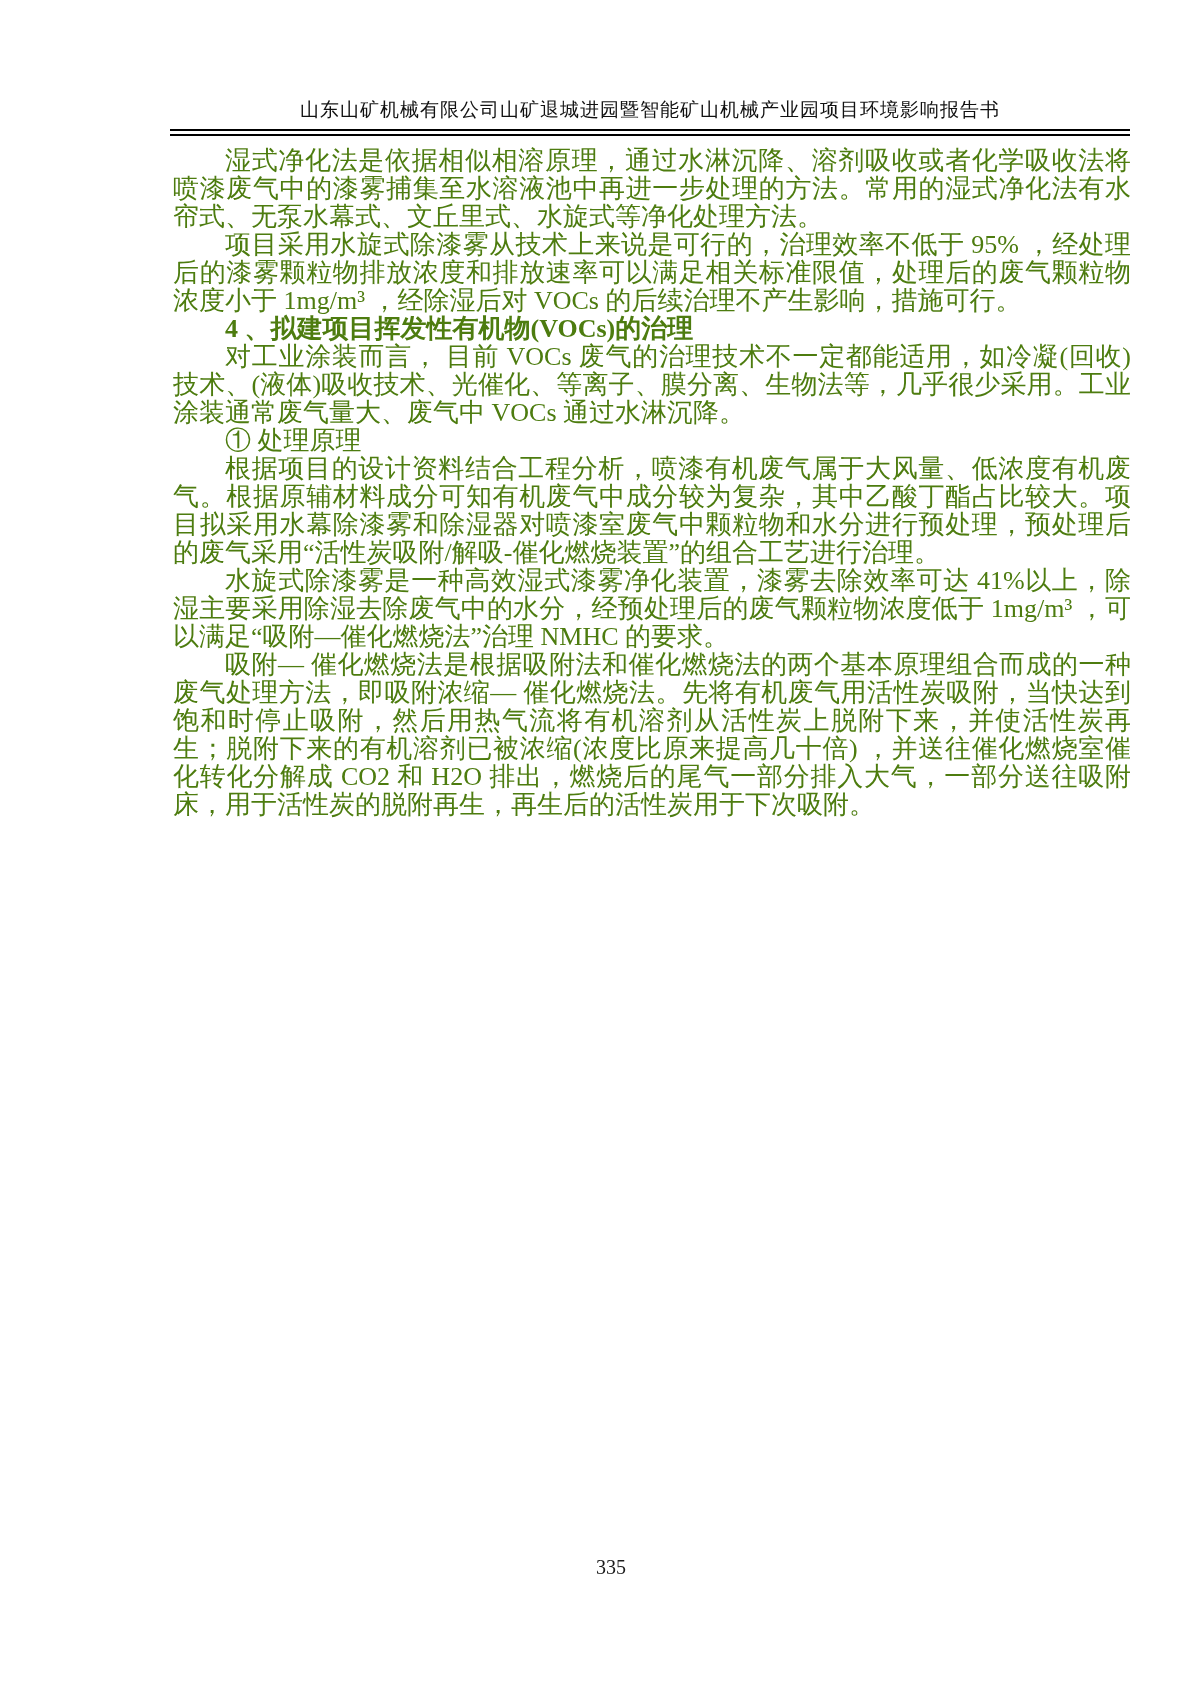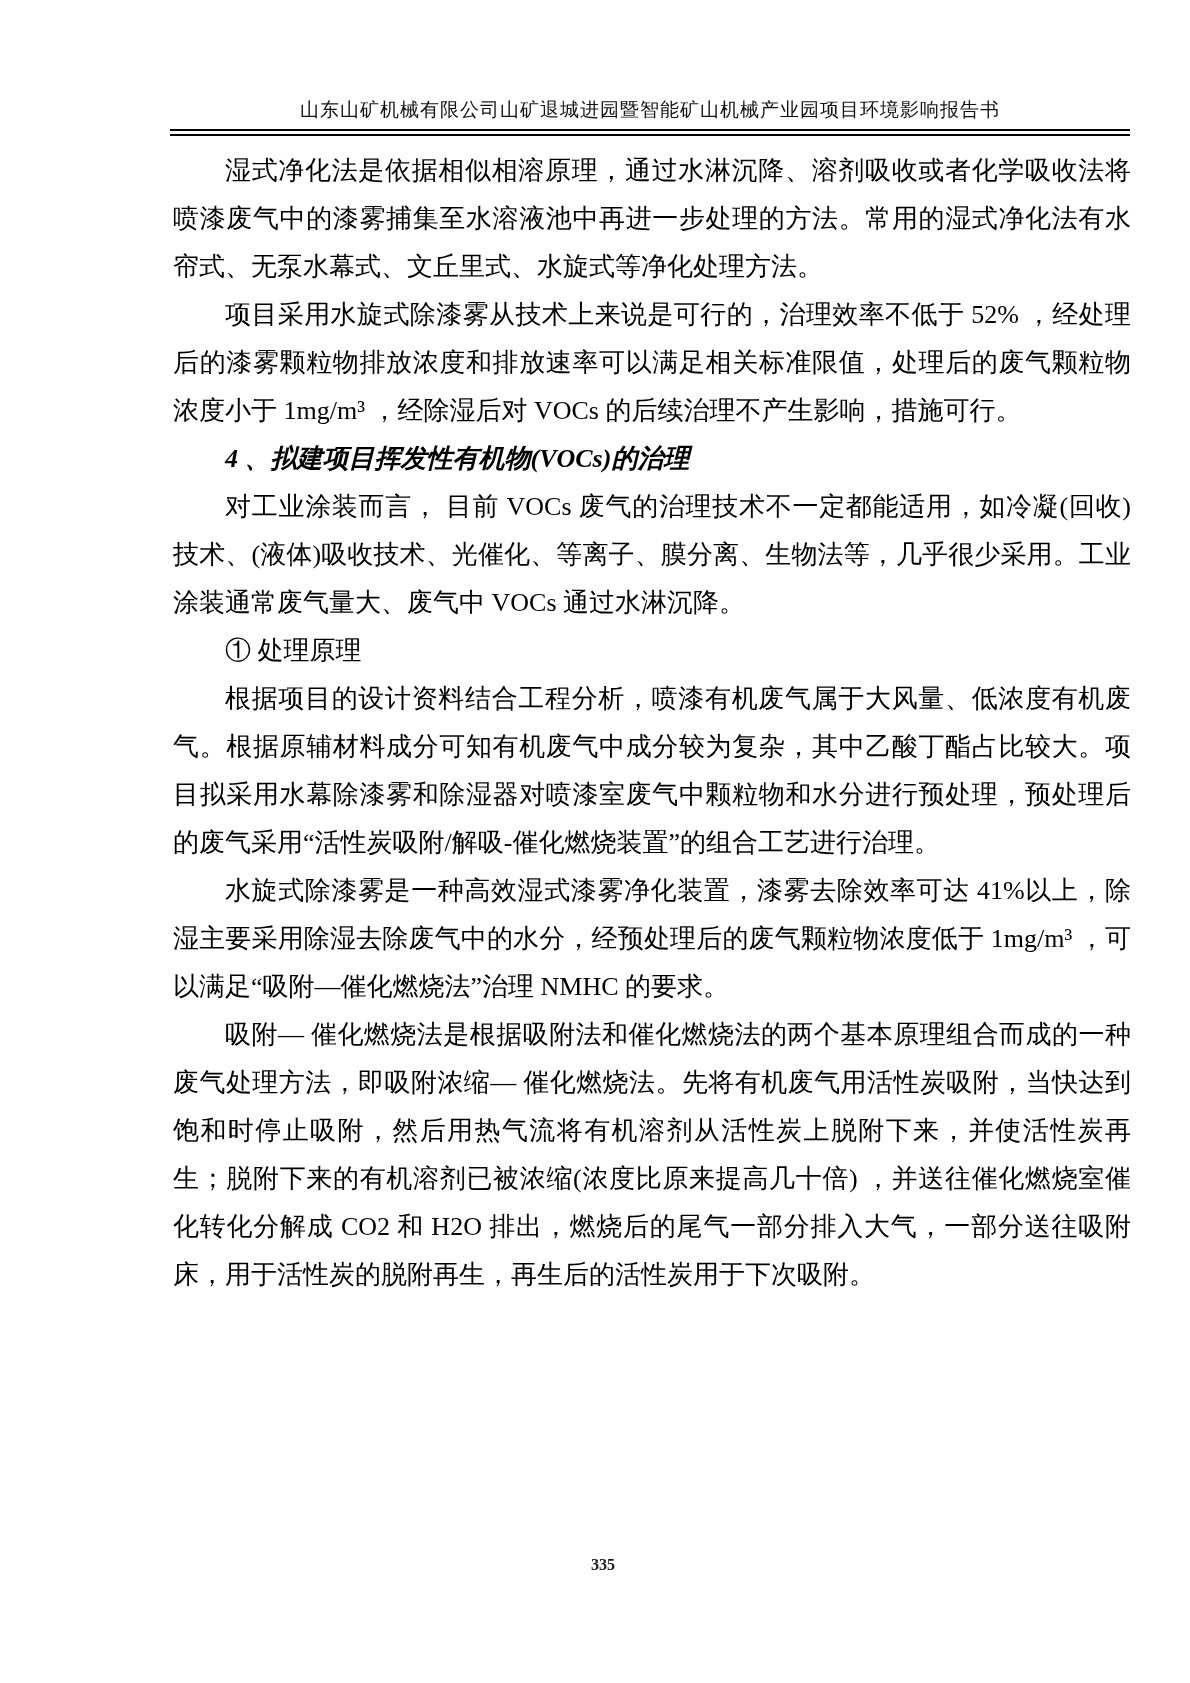--- a/index.html
+++ b/index.html
@@ -42,9 +42,9 @@
     left: 113px;
     width: 958px;
     font-size: 26px;
-    line-height: 48px;
+    line-height: 28px;
     text-align: justify;
-    color: #000000;
+    color: #4d7c0f;
   }
   p.para {
     margin: 0;

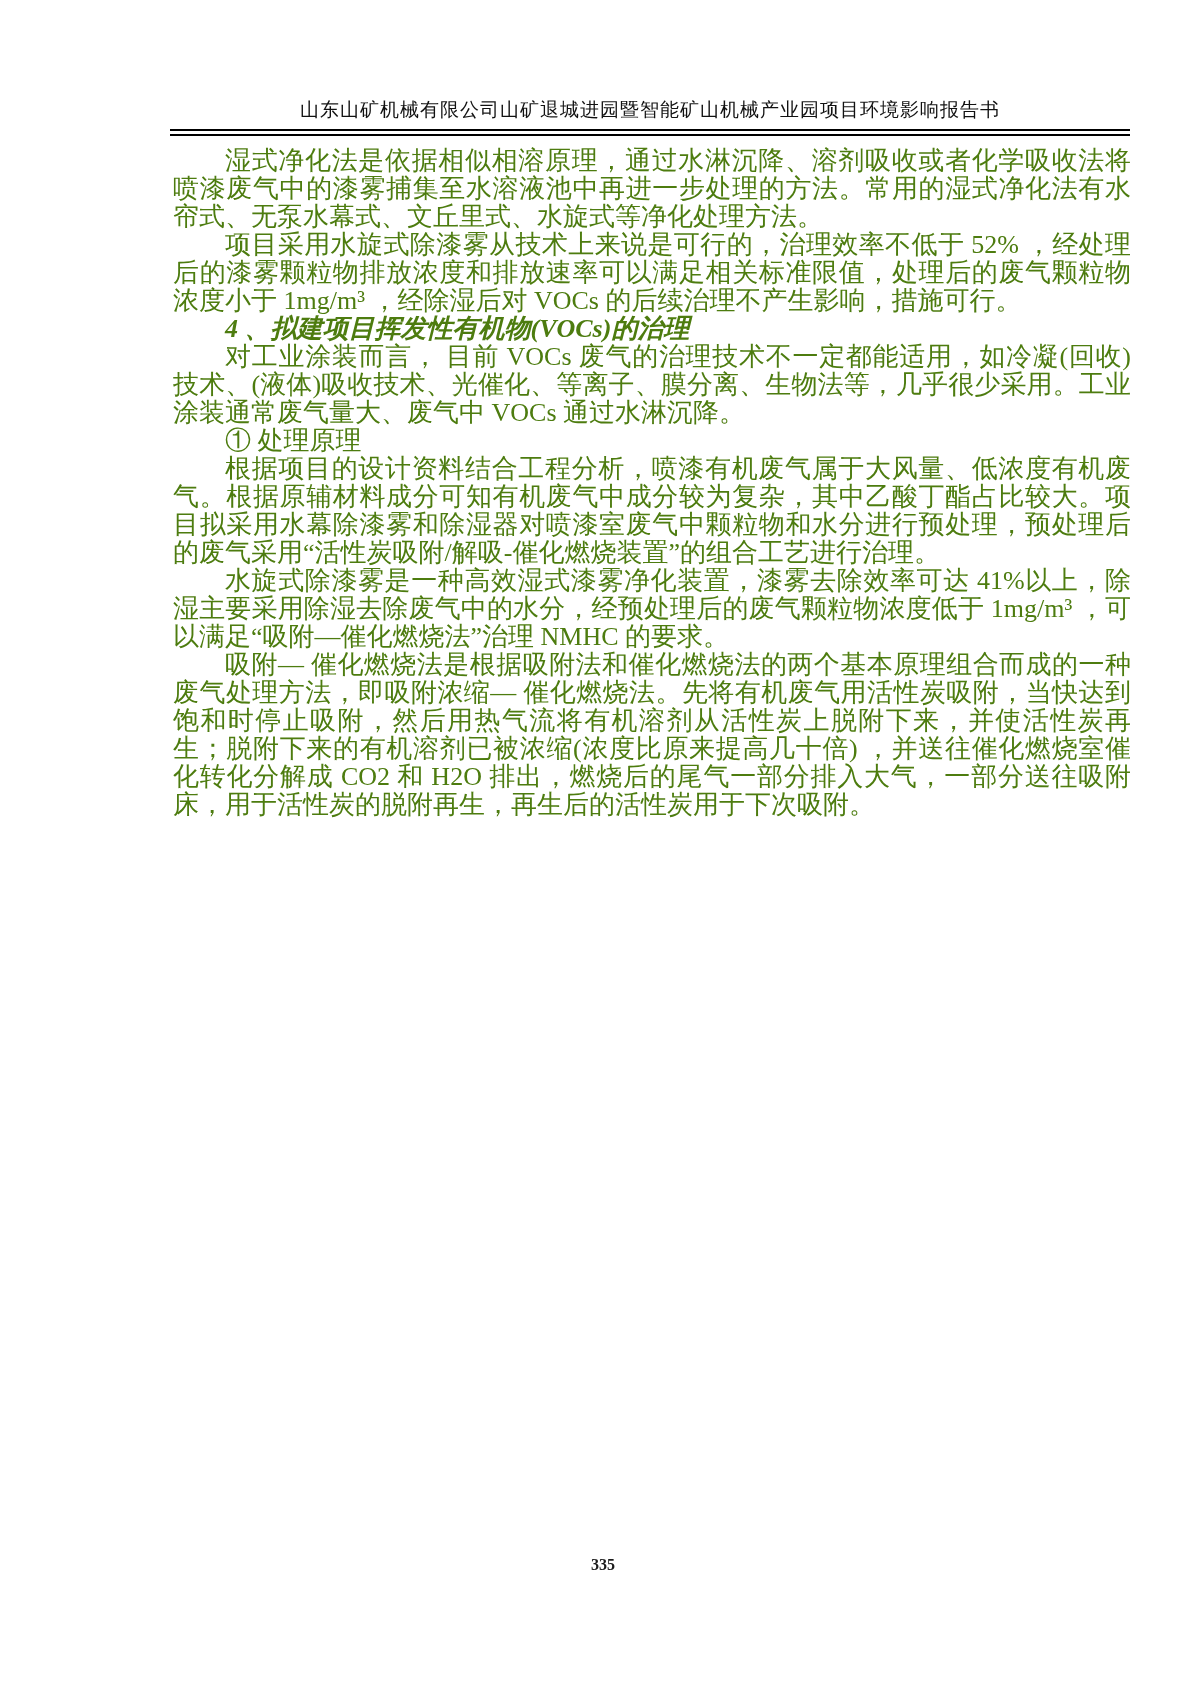--- a/index.html
+++ b/index.html
@@ -79,7 +79,7 @@
   <main class="doc-body">
 
   <p class="para normal">湿式净化法是依据相似相溶原理，通过水淋沉降、溶剂吸收或者化学吸收法将喷漆废气中的漆雾捕集至水溶液池中再进一步处理的方法。常用的湿式净化法有水帘式、无泵水幕式、文丘里式、水旋式等净化处理方法。</p>
-      <p class="para normal">项目采用水旋式除漆雾从技术上来说是可行的，治理效率不低于 52% ，经处理后的漆雾颗粒物排放浓度和排放速率可以满足相关标准限值，处理后的废气颗粒物浓度小于 1mg/m³ ，经除湿后对 VOCs 的后续治理不产生影响，措施可行。</p>
+      <p class="para normal">项目采用水旋式除漆雾从技术上来说是可行的，治理效率不低于 95% ，经处理后的漆雾颗粒物排放浓度和排放速率可以满足相关标准限值，处理后的废气颗粒物浓度小于 1mg/m³ ，经除湿后对 VOCs 的后续治理不产生影响，措施可行。</p>
       <p class="para heading">4 、拟建项目挥发性有机物(VOCs)的治理</p>
       <p class="para normal">对工业涂装而言， 目前 VOCs 废气的治理技术不一定都能适用，如冷凝(回收)技术、(液体)吸收技术、光催化、等离子、膜分离、生物法等，几乎很少采用。工业涂装通常废气量大、废气中 VOCs 通过水淋沉降。</p>
       <p class="para normal">① 处理原理</p>

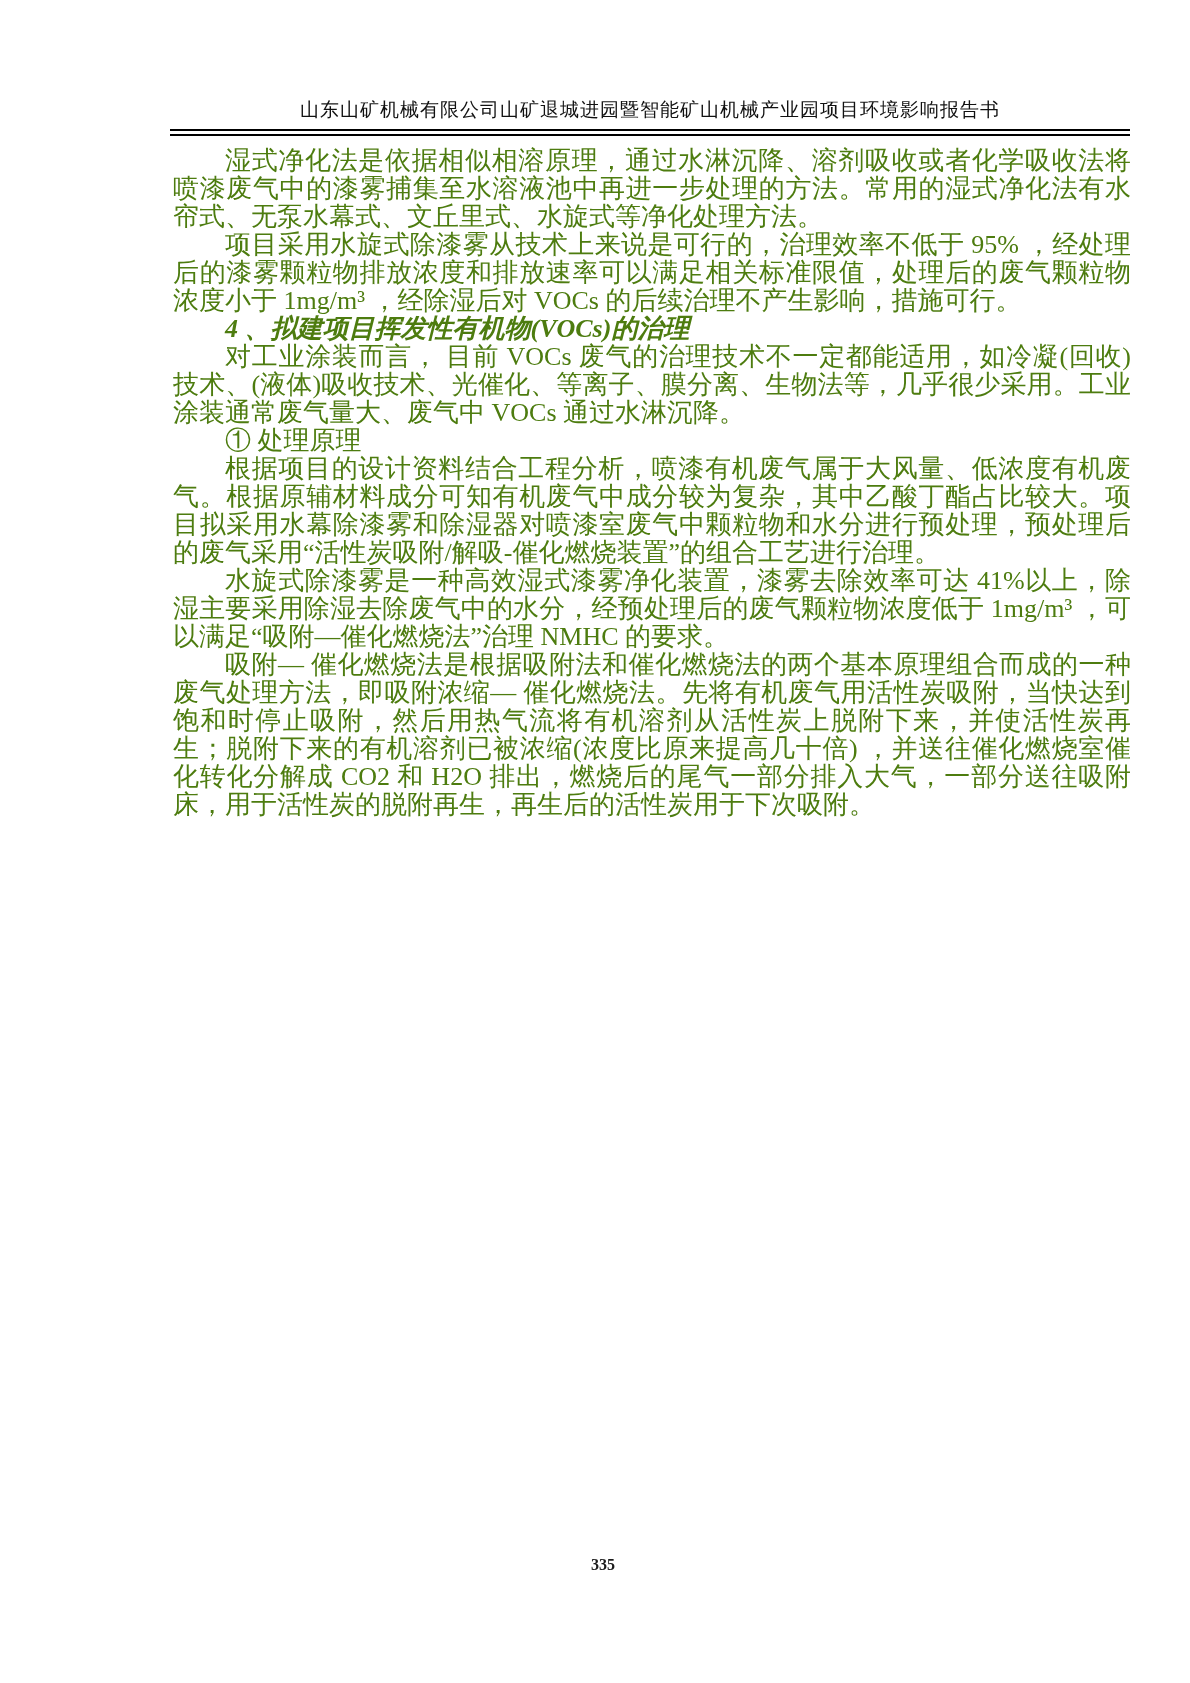--- a/index.html
+++ b/index.html
@@ -53,7 +53,6 @@
   }
   p.para.heading {
     font-weight: bold;
-    font-style: italic;
   }
   .page-number {
     position: absolute;

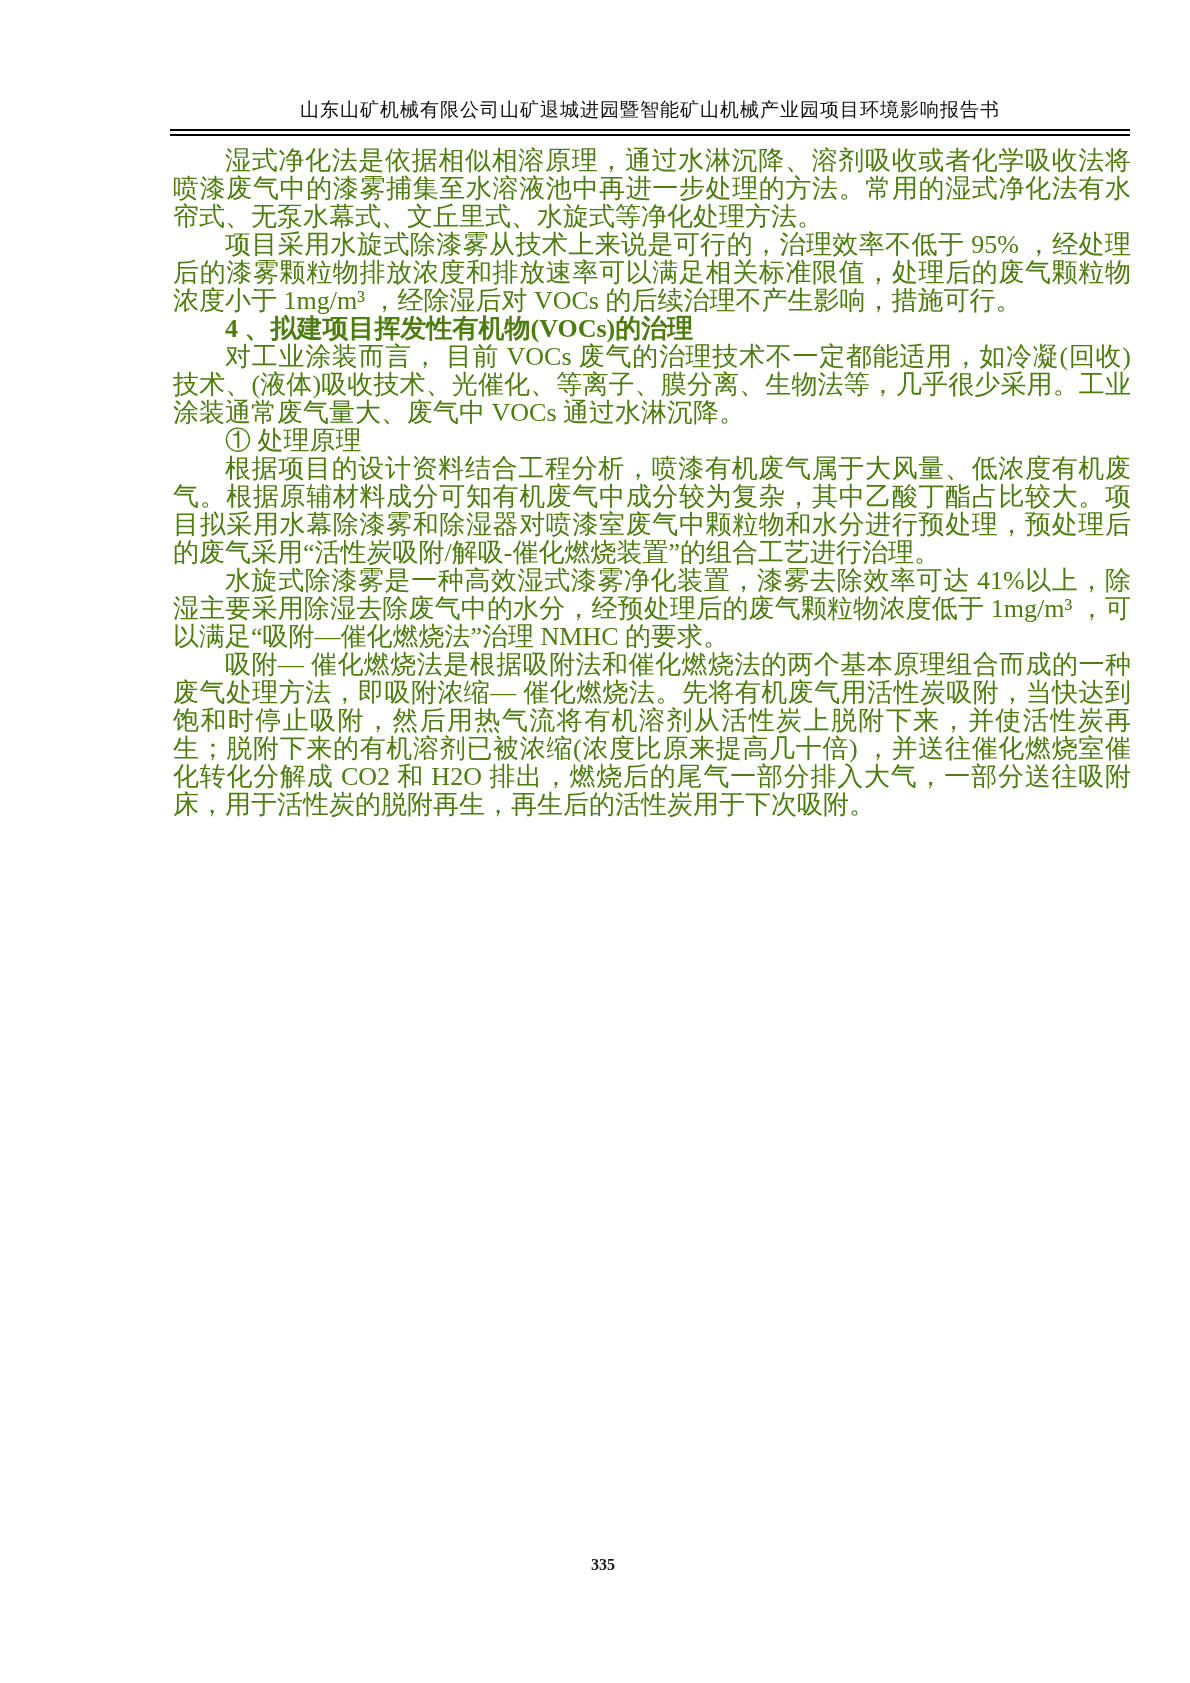--- a/index.html
+++ b/index.html
@@ -57,12 +57,11 @@
   .page-number {
     position: absolute;
     top: 1556px;
-    left: 8px;
+    left: 16px;
     width: 100%;
     text-align: center;
-    font-size: 16px;
+    font-size: 20px;
     color: #1a1a1a;
-    font-weight: bold;
   }
 </style>
 </head>

